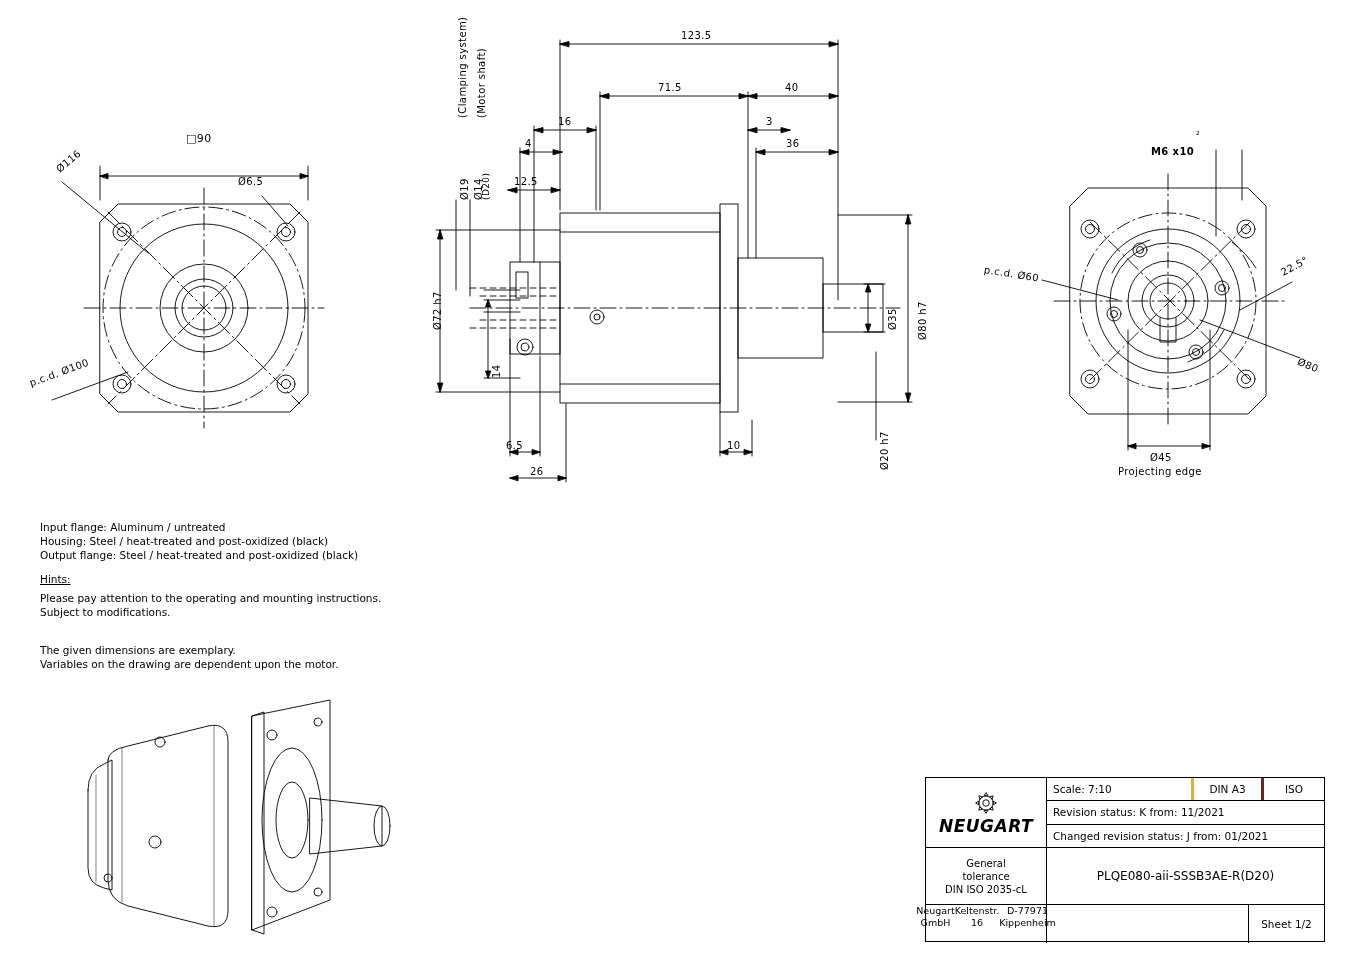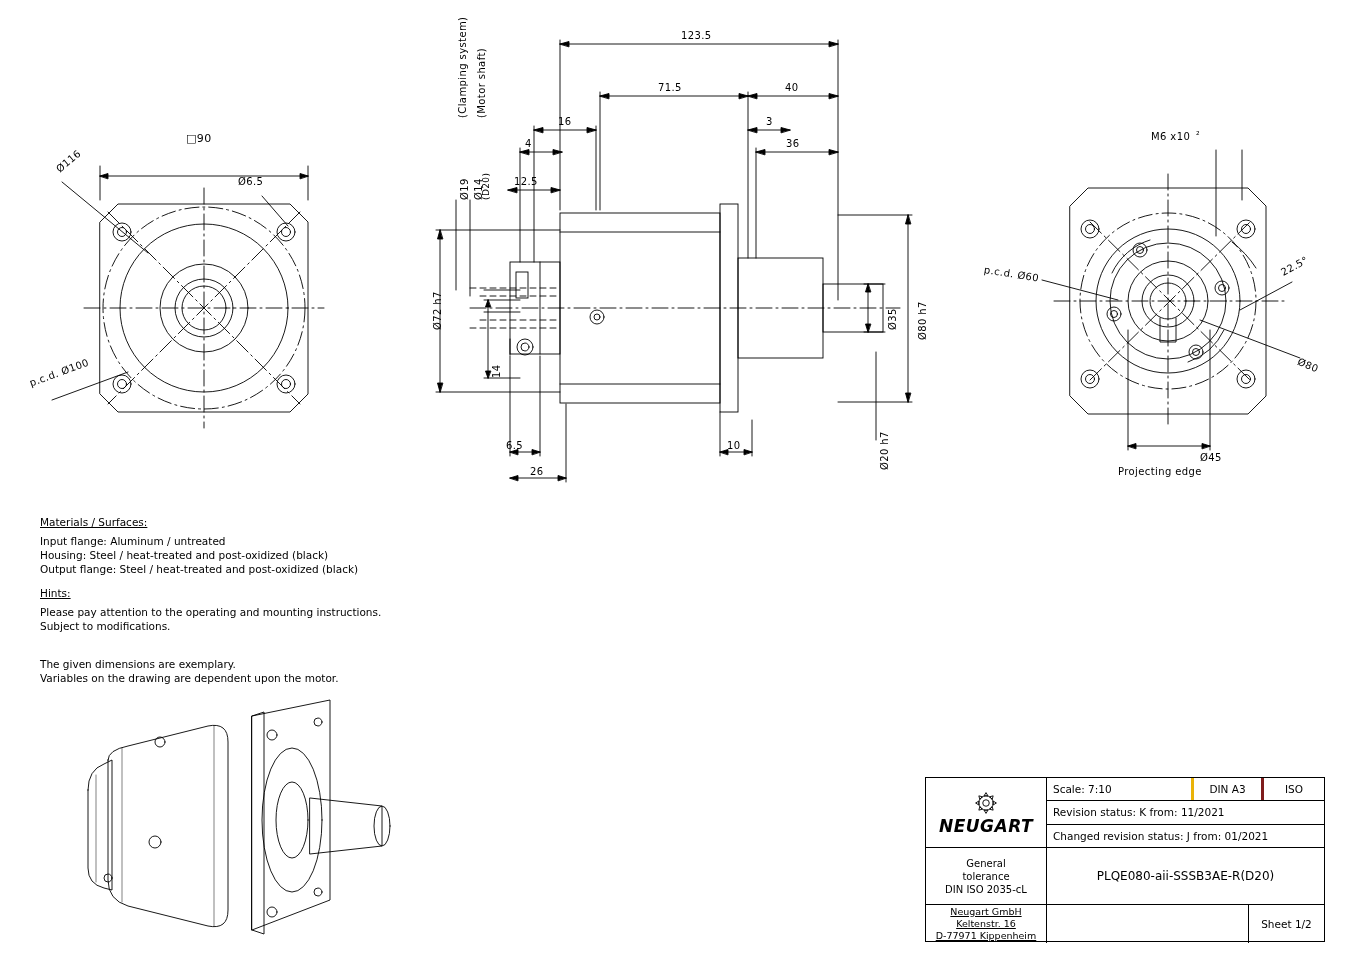--- a/index.html
+++ b/index.html
@@ -330,7 +330,7 @@
 <div class="txt t10 rot90" style="left:457px;top:118px;">(Clamping system)</div>
 <div class="txt t10 rot90" style="left:476px;top:118px;">(Motor shaft)</div>
 
-<div class="txt t10" style="left:1151px;top:131px;">M6 x10</div>
+<div class="txt t10" style="left:1151px;top:146px;font-weight:bold;">M6 x10</div>
 <div class="txt t9" style="left:1196px;top:130px;">²</div>
 <div class="txt t10" style="left:985px;top:264px;transform:rotate(9deg);transform-origin:left top;">p.c.d. Ø60</div>
 <div class="txt t10" style="left:1279px;top:268px;transform:rotate(-28deg);transform-origin:left top;">22.5°</div>

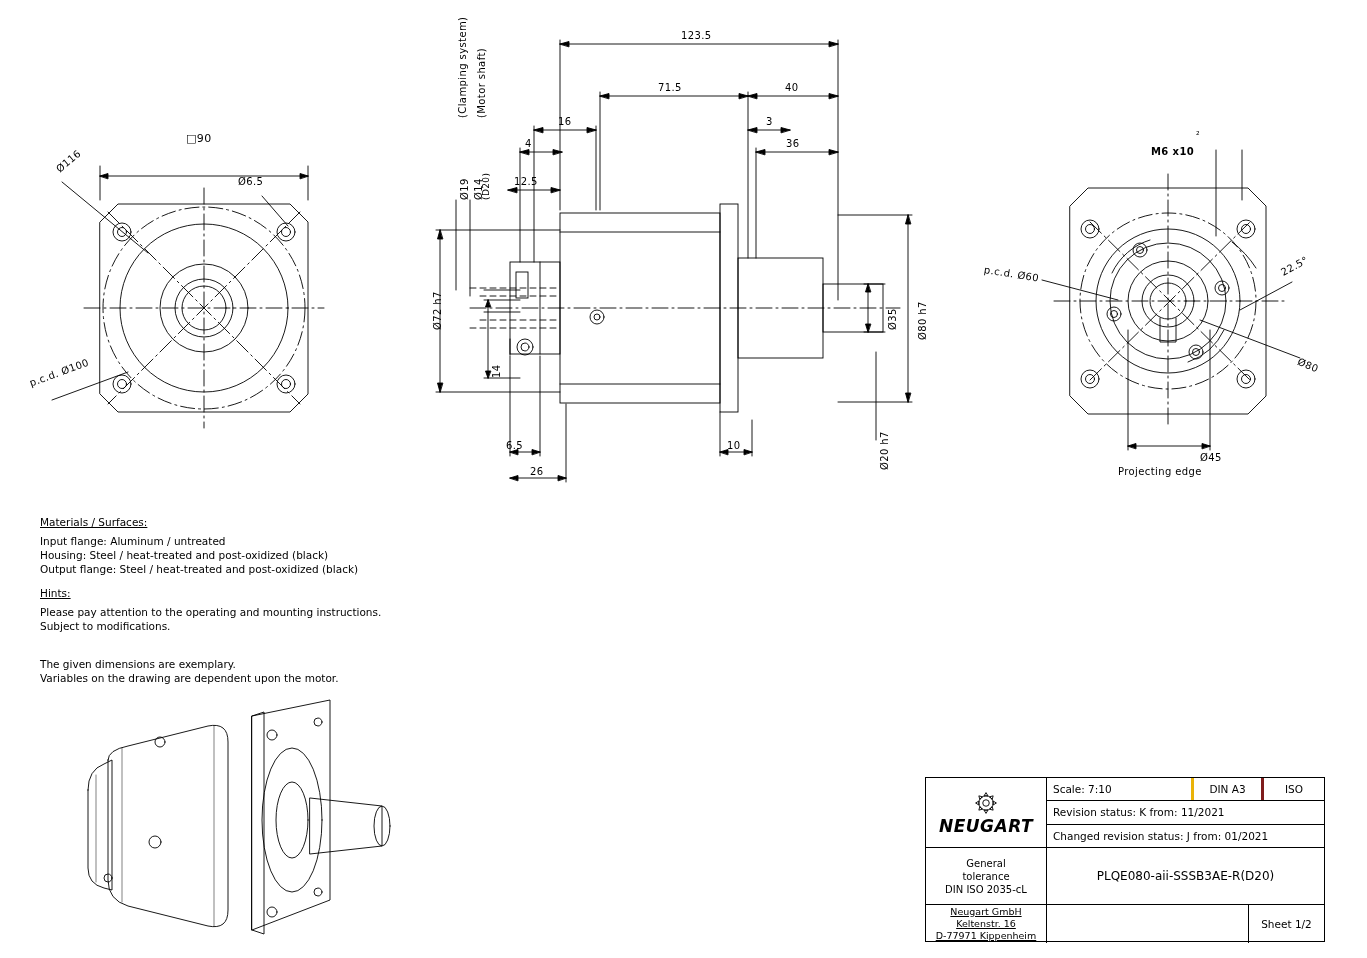--- a/index.html
+++ b/index.html
@@ -335,7 +335,7 @@
 <div class="txt t10" style="left:985px;top:264px;transform:rotate(9deg);transform-origin:left top;">p.c.d. Ø60</div>
 <div class="txt t10" style="left:1279px;top:268px;transform:rotate(-28deg);transform-origin:left top;">22.5°</div>
 <div class="txt t10" style="left:1300px;top:356px;transform:rotate(22deg);transform-origin:left top;">Ø80</div>
-<div class="txt t10" style="left:1200px;top:452px;text-align:right;">Ø45</div>
+<div class="txt t10" style="left:1150px;top:452px;text-align:right;">Ø45</div>
 <div class="txt t10" style="left:1118px;top:466px;">Projecting edge</div>
 
 <div class="notes">

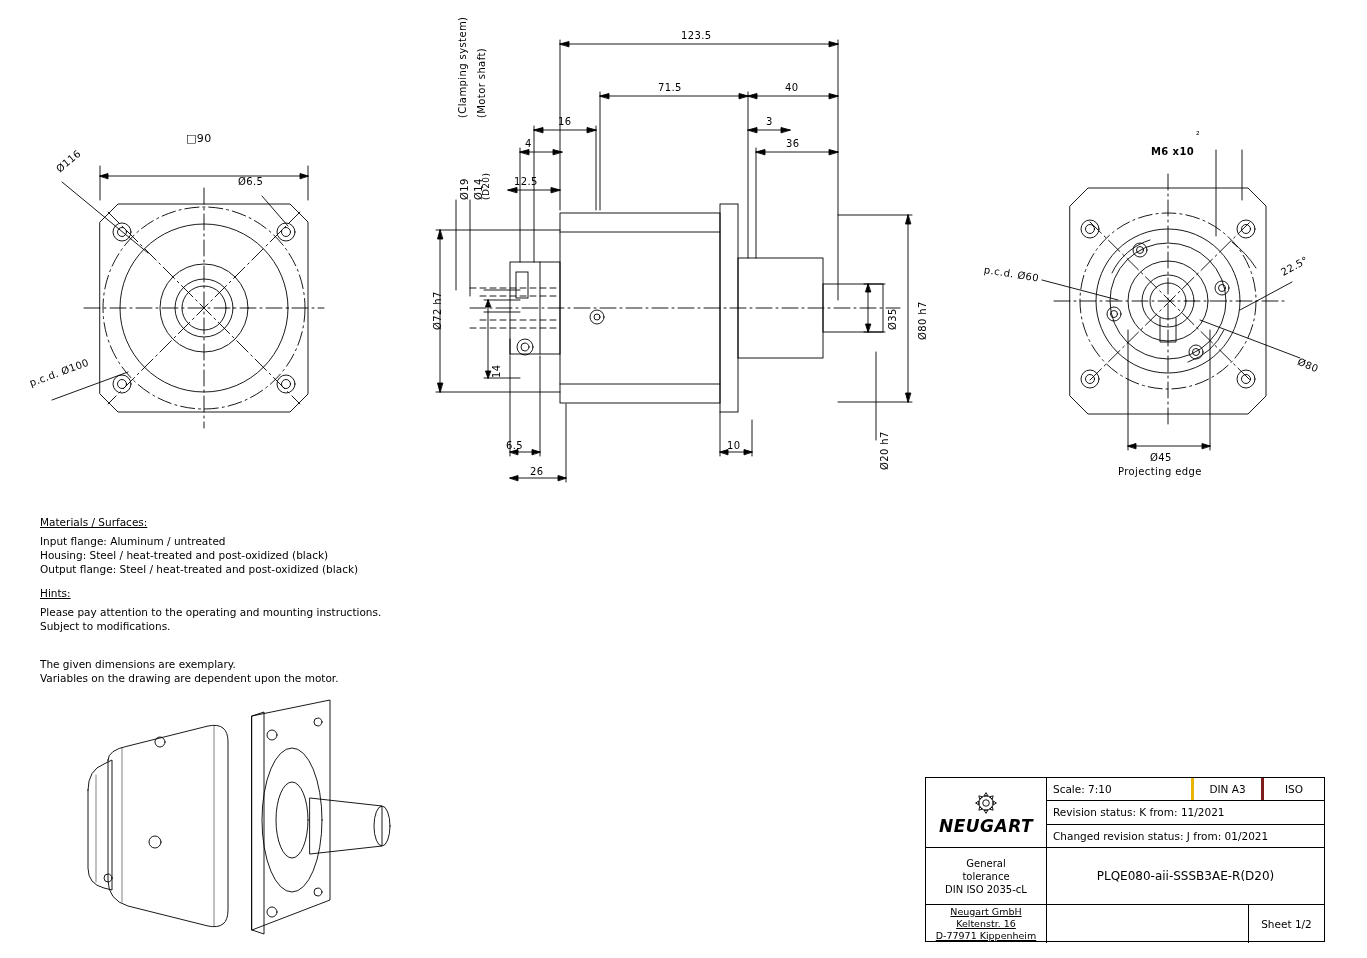--- a/index.html
+++ b/index.html
@@ -340,7 +340,6 @@
 
 <div class="notes">
   <div class="blk">
-    <div class="hdr">Materials / Surfaces:</div>
     <div style="height:5px"></div>
     <div>Input flange: Aluminum / untreated</div>
     <div>Housing: Steel / heat-treated and post-oxidized (black)</div>

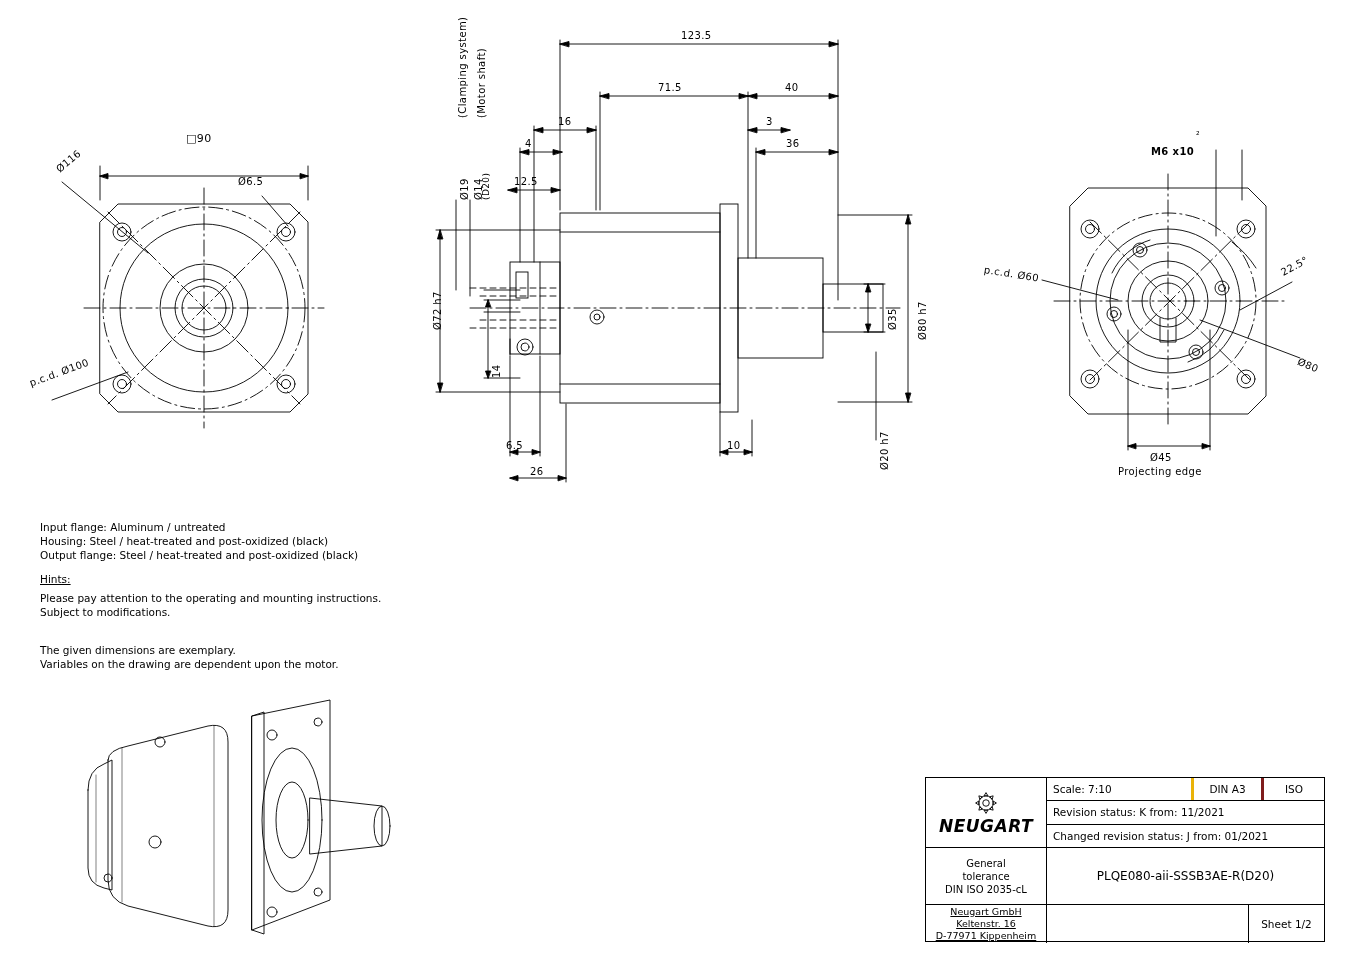--- a/index.html
+++ b/index.html
@@ -34,8 +34,8 @@
   .gt{width:120px;border-right:1px solid #000;display:flex;flex-direction:column;
       align-items:center;justify-content:center;font-size:10px;line-height:13px;text-align:center;}
   .partno{flex:1;display:flex;align-items:center;justify-content:center;font-size:12px;}
-  .addr{width:120px;border-right:1px solid #000;display:flex;flex-direction:column;
-        align-items:center;justify-content:center;font-size:9.5px;line-height:12px;text-align:center;text-decoration:underline;}
+  .addr{width:120px;border-right:1px solid #000;display:flex;
+        align-items:flex-start;justify-content:center;font-size:9.5px;line-height:12px;text-align:center;}
   .blank{flex:1;border-right:1px solid #000;}
   .sheetno{width:75px;display:flex;align-items:center;justify-content:center;font-size:10.5px;}
   .logo{font-family:"DejaVu Sans",sans-serif;font-style:italic;font-weight:bold;

